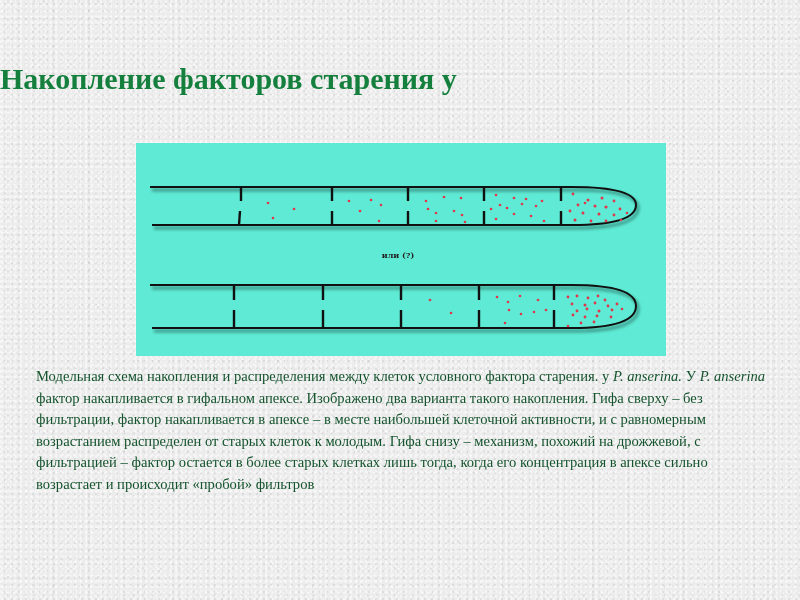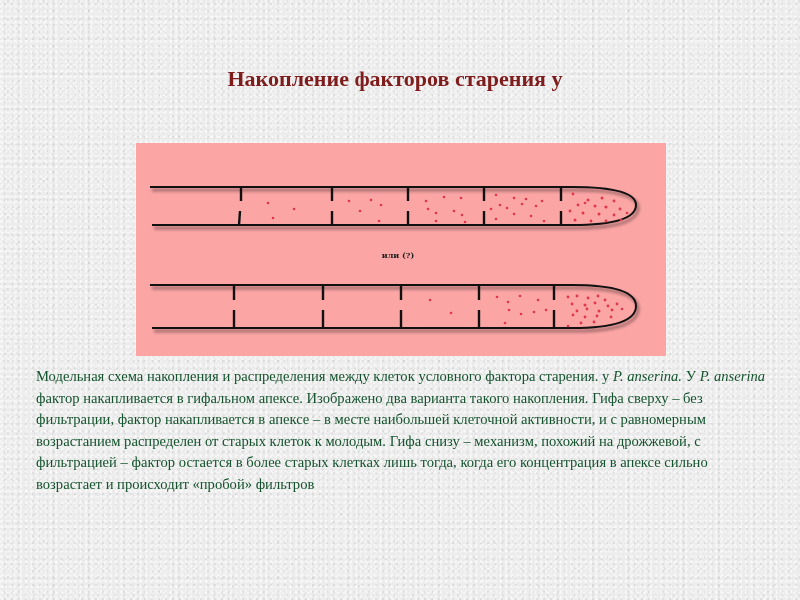--- a/index.html
+++ b/index.html
@@ -17,8 +17,8 @@
     }
     .title {
       position: absolute; left: 0; width: 790px; top: 60px;
-      text-align: center; font-family: "Liberation Serif", "DejaVu Serif", serif;
-      font-weight: bold; font-size: 22px; line-height: 38px; color: #7f1d1d;
+      text-align: left; font-family: "Liberation Serif", "DejaVu Serif", serif;
+      font-weight: bold; font-size: 30px; line-height: 38px; color: #15803d;
     }
     .title .l2 { display: block; font-style: italic; }
     .figure {

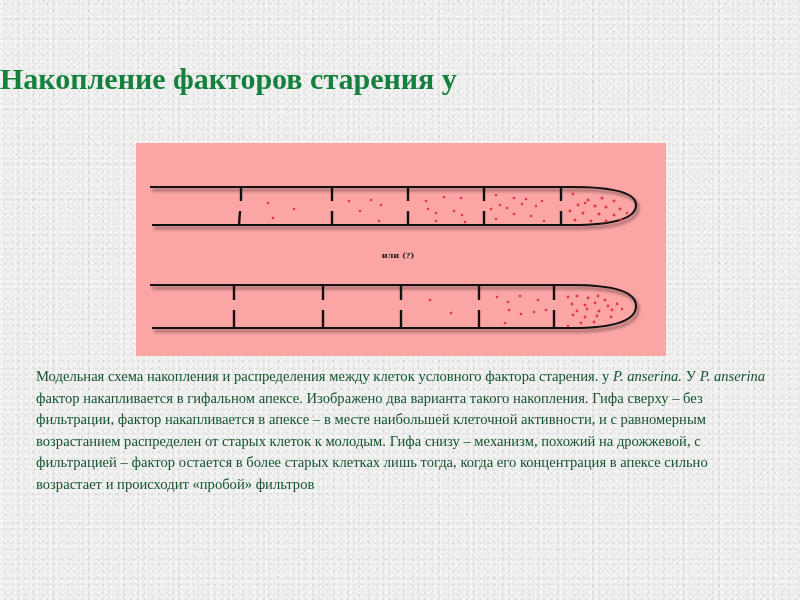--- a/index.html
+++ b/index.html
@@ -23,7 +23,7 @@
     .title .l2 { display: block; font-style: italic; }
     .figure {
       position: absolute; left: 136px; top: 143px; width: 530px; height: 213px;
-      background: #fca5a5;
+      background: #5eead4;
     }
     .figure svg { position: absolute; left: 0; top: 0; }
     .caption {

